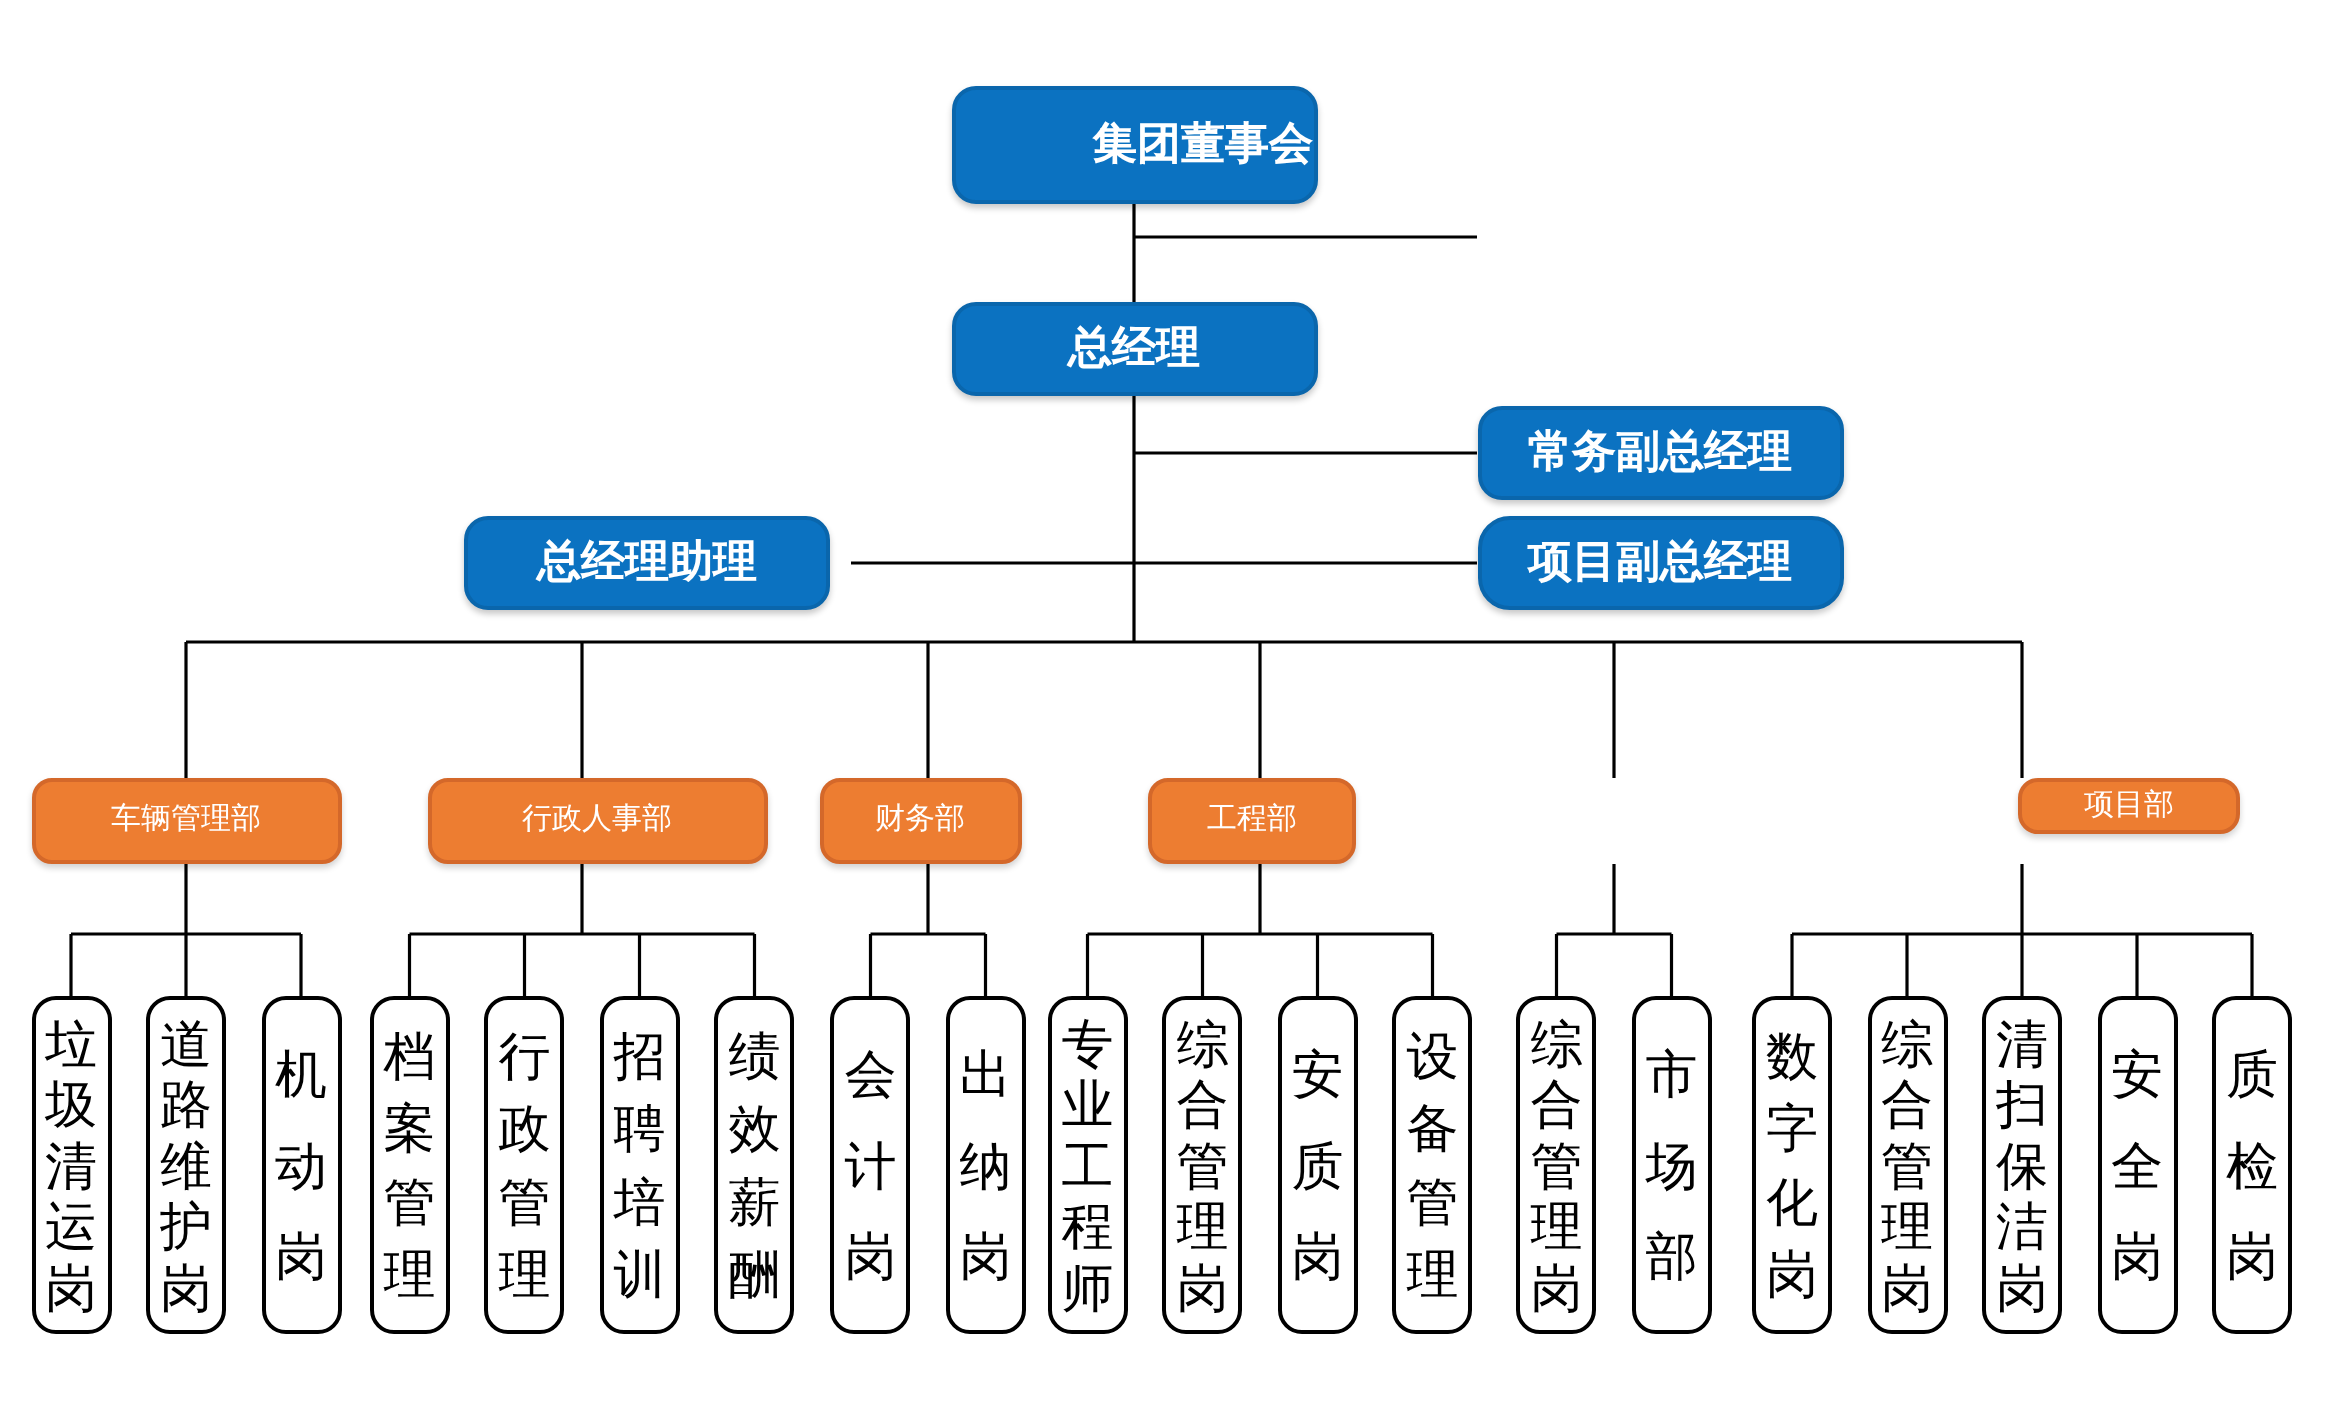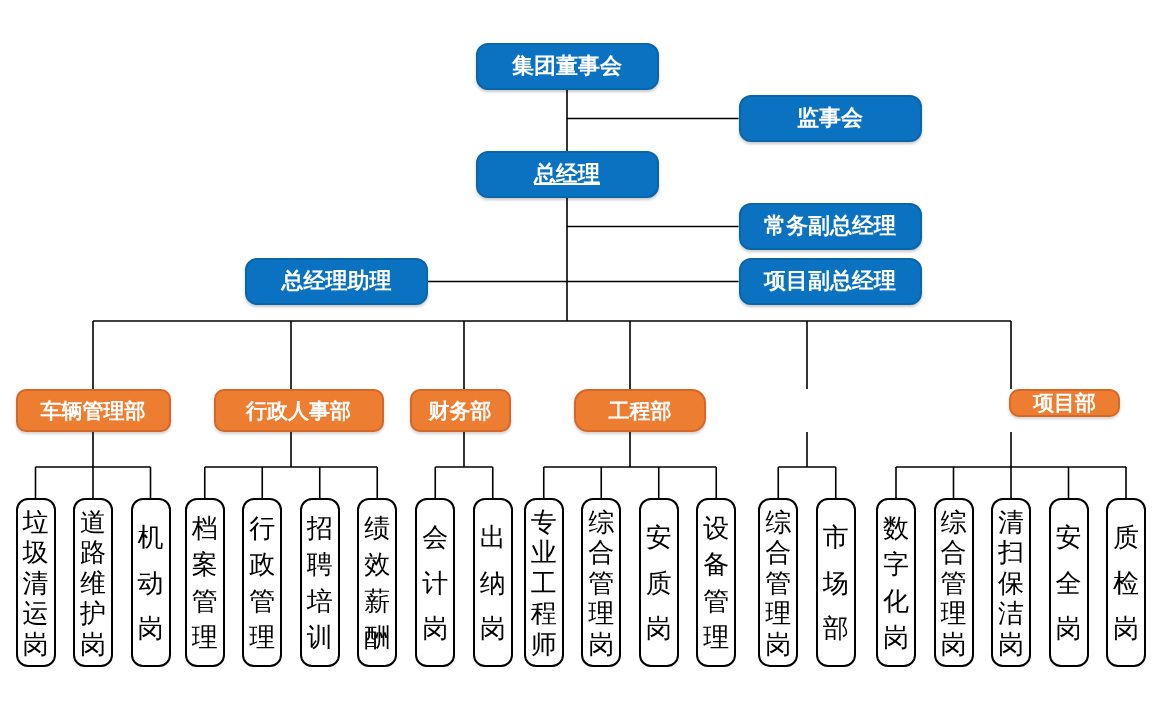--- a/index.html
+++ b/index.html
@@ -123,7 +123,7 @@
       <line x1="1068.5" y1="467" x2="1068.5" y2="498" stroke="#000000" stroke-width="1.6"></line>
       <line x1="1126" y1="467" x2="1126" y2="498" stroke="#000000" stroke-width="1.6"></line>
     </svg>
-    <div class="node exec" style="left: 475.5px; top: 43px; width: 183px; height: 47px;">
+    <div class="node exec" style="left: 475.5px; top: 43px; width: 183px; height: 59px; justify-content: flex-end;">
       <span class="label">集团董事会</span>
     </div>
     <div class="node exec" style="left: 738.5px; top: 95px; width: 183px; height: 47px;">

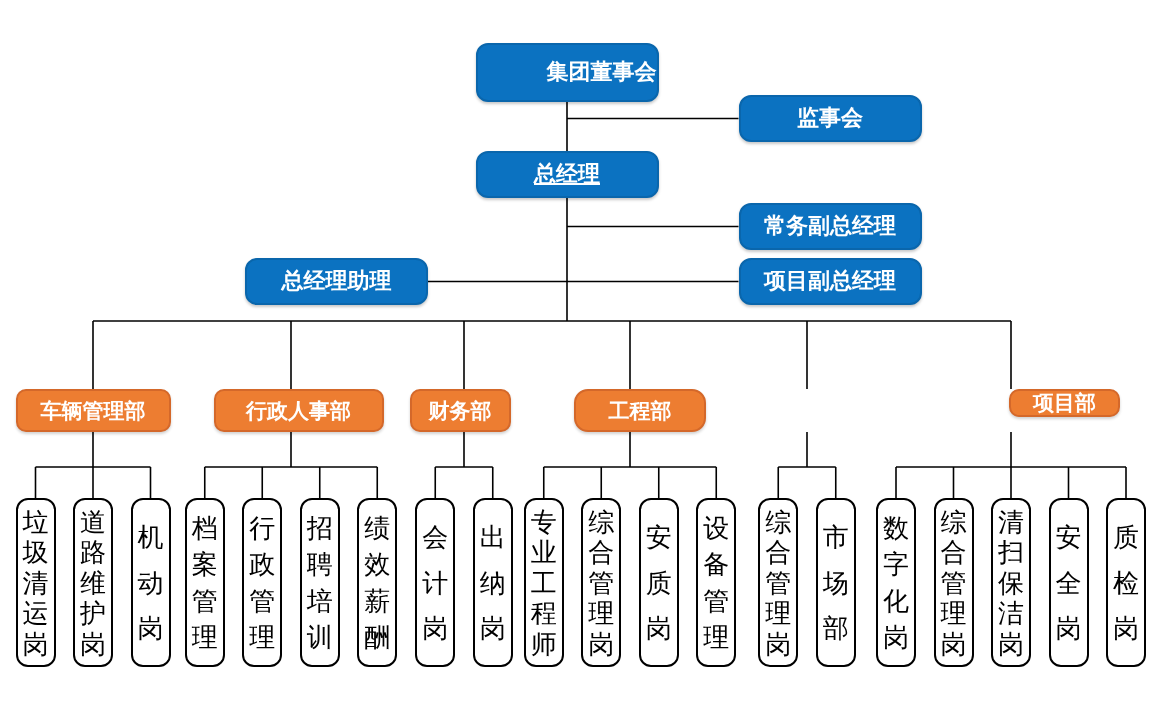--- a/index.html
+++ b/index.html
@@ -126,9 +126,6 @@
     <div class="node exec" style="left: 475.5px; top: 43px; width: 183px; height: 59px; justify-content: flex-end;">
       <span class="label">集团董事会</span>
     </div>
-    <div class="node exec" style="left: 738.5px; top: 95px; width: 183px; height: 47px;">
-      <span class="label">监事会</span>
-    </div>
     <div class="node exec" style="left: 475.5px; top: 151px; width: 183px; height: 47px; text-decoration: underline;">
       <span class="label">总经理</span>
     </div>

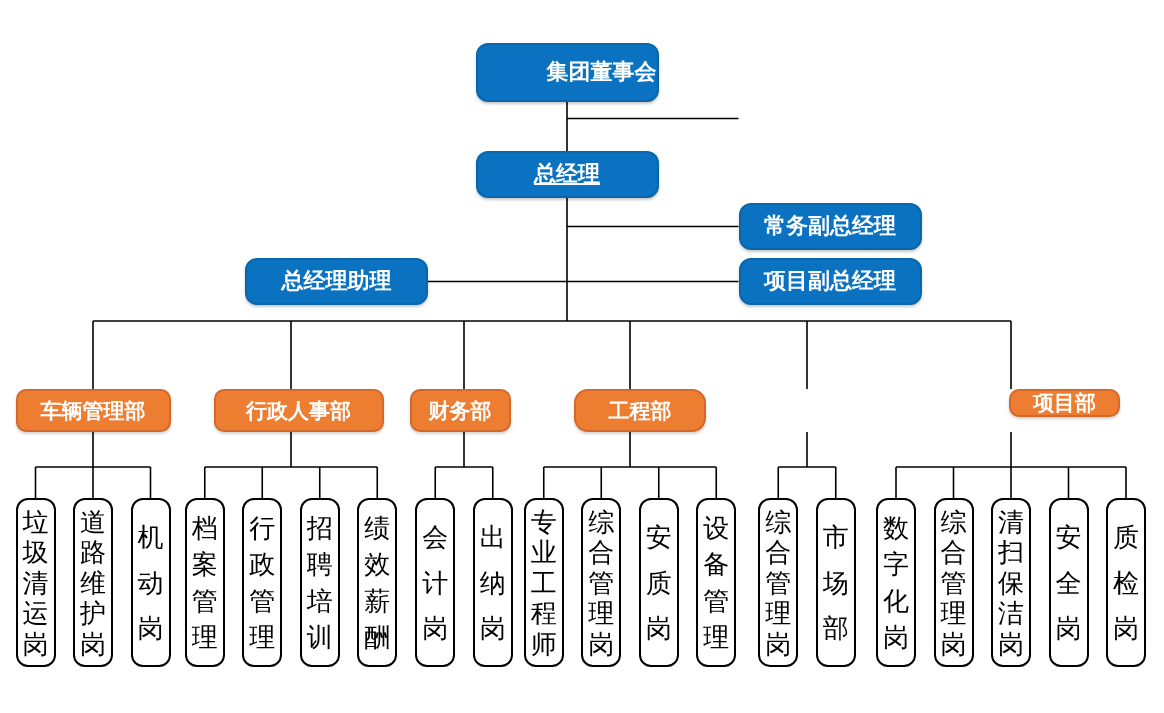--- a/index.html
+++ b/index.html
@@ -126,7 +126,7 @@
     <div class="node exec" style="left: 475.5px; top: 43px; width: 183px; height: 59px; justify-content: flex-end;">
       <span class="label">集团董事会</span>
     </div>
-    <div class="node exec" style="left: 475.5px; top: 151px; width: 183px; height: 47px; text-decoration: underline;">
+    <div class="node exec" style="left: 475.5px; top: 151px; width: 183px; height: 47px;">
       <span class="label">总经理</span>
     </div>
     <div class="node exec" style="left: 738.5px; top: 203px; width: 183px; height: 47px;">

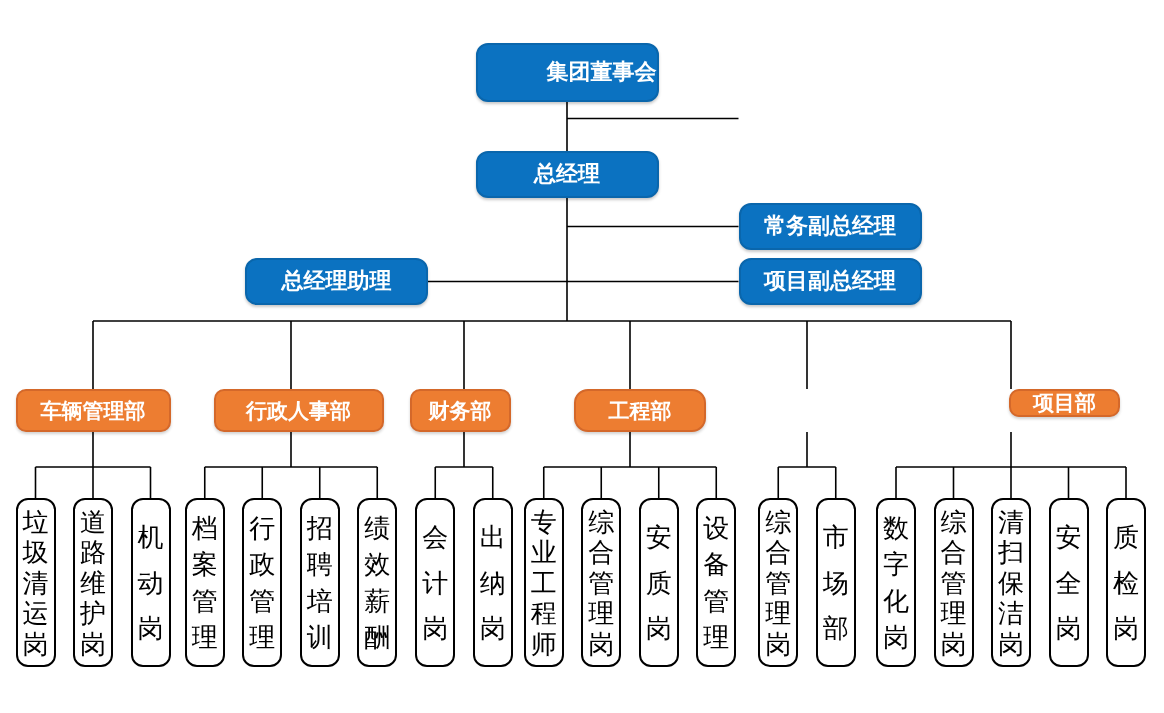--- a/index.html
+++ b/index.html
@@ -132,7 +132,7 @@
     <div class="node exec" style="left: 738.5px; top: 203px; width: 183px; height: 47px;">
       <span class="label">常务副总经理</span>
     </div>
-    <div class="node exec" style="left: 245px; top: 258px; width: 183px; height: 47px;">
+    <div class="node exec" style="left: 232px; top: 258px; width: 183px; height: 47px;">
       <span class="label">总经理助理</span>
     </div>
     <div class="node exec" style="left: 738.5px; top: 258px; width: 183px; height: 47px;">

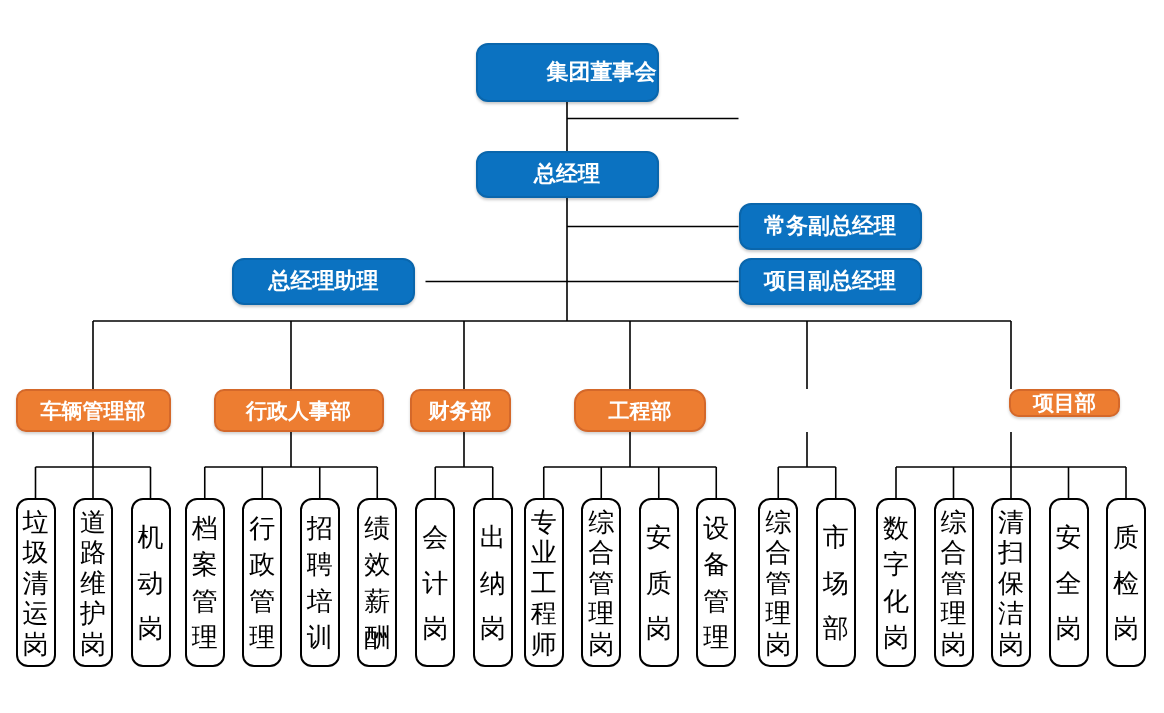--- a/index.html
+++ b/index.html
@@ -135,7 +135,7 @@
     <div class="node exec" style="left: 232px; top: 258px; width: 183px; height: 47px;">
       <span class="label">总经理助理</span>
     </div>
-    <div class="node exec" style="left: 738.5px; top: 258px; width: 183px; height: 47px;">
+    <div class="node exec" style="left: 738.5px; top: 258px; width: 183px; height: 47px; border-radius: 16px;">
       <span class="label">项目副总经理</span>
     </div>
     <div class="node dept" style="left: 15.5px; top: 389px; width: 155px; height: 43px;">

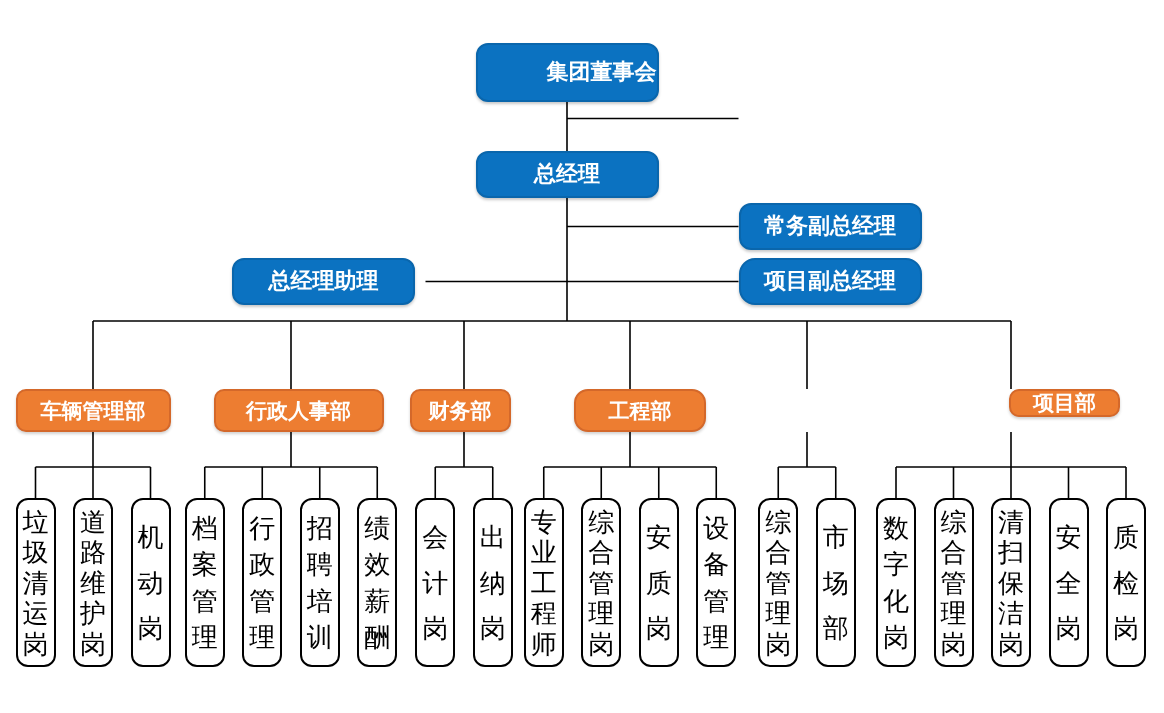--- a/index.html
+++ b/index.html
@@ -47,8 +47,8 @@
     border: 2px solid var(--dept-border, #D4682A);
     border-radius: 10px;
     color: var(--exec-text, #ffffff);
-    font-size: 21px;
-    font-weight: 700;
+    font-size: 15px;
+    font-weight: 400;
     box-shadow: 0 2px 3px rgba(0,0,0,0.18);
   }
   .pos {

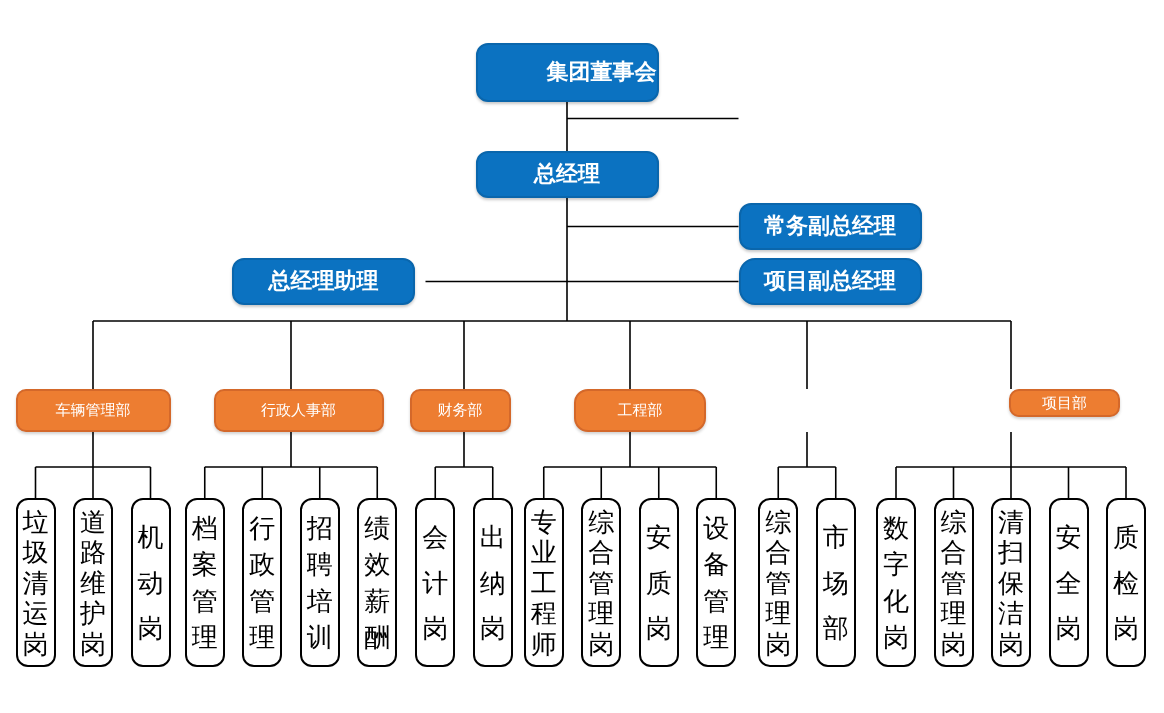--- a/index.html
+++ b/index.html
@@ -218,7 +218,7 @@
         <span>岗</span>
       </span>
     </div>
-    <div class="node dept" style="left: 574px; top: 389px; width: 132px; height: 43px; border-radius: 14px;">
+    <div class="node dept" style="left: 574px; top: 389px; width: 104px; height: 43px;">
       <span class="label">工程部</span>
     </div>
     <div class="node pos" style="left: 523.75px; top: 498px; width: 40px; height: 169px;">

